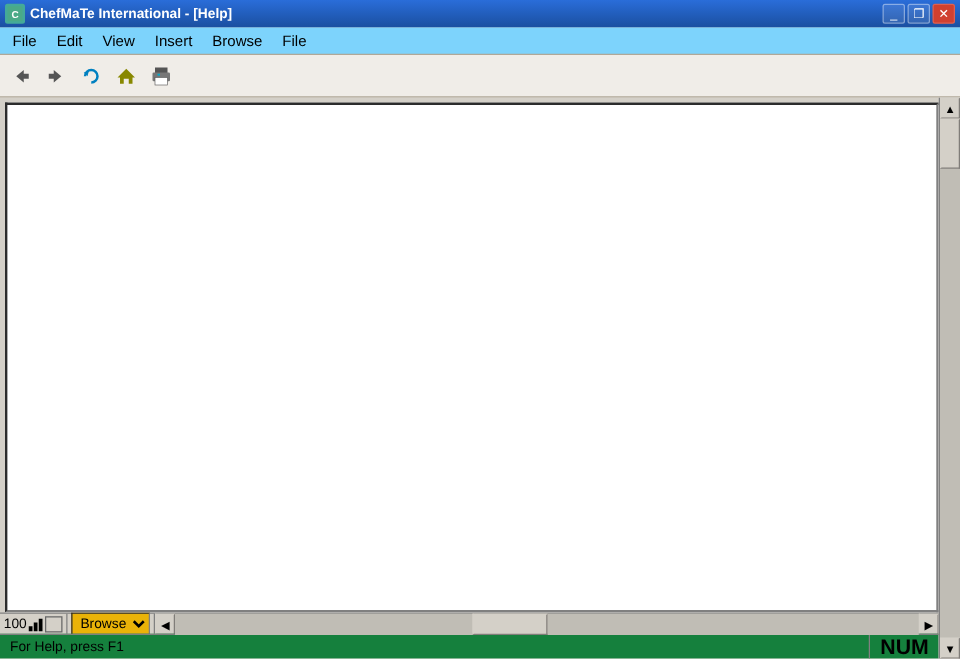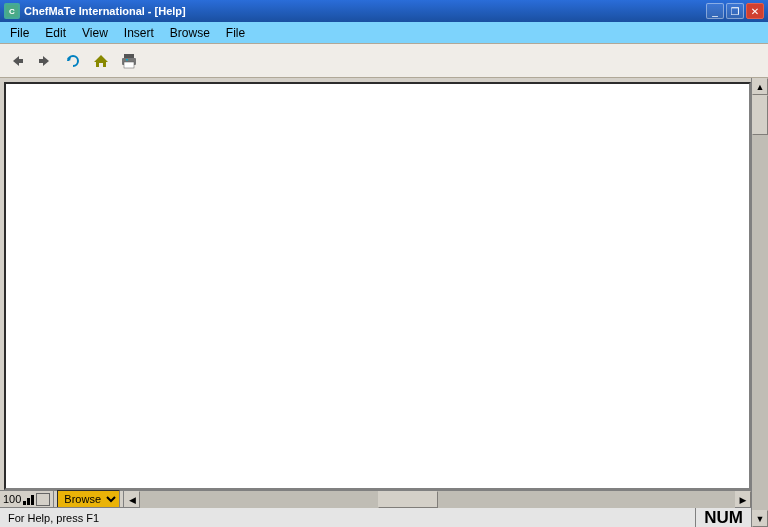--- a/index.html
+++ b/index.html
@@ -253,7 +253,7 @@
       display: flex;
       align-items: center;
       height: 20px;
-      background: #e5e5e5;
+      background: #15803d;
       border-top: 1px solid #808080;
     }
 

